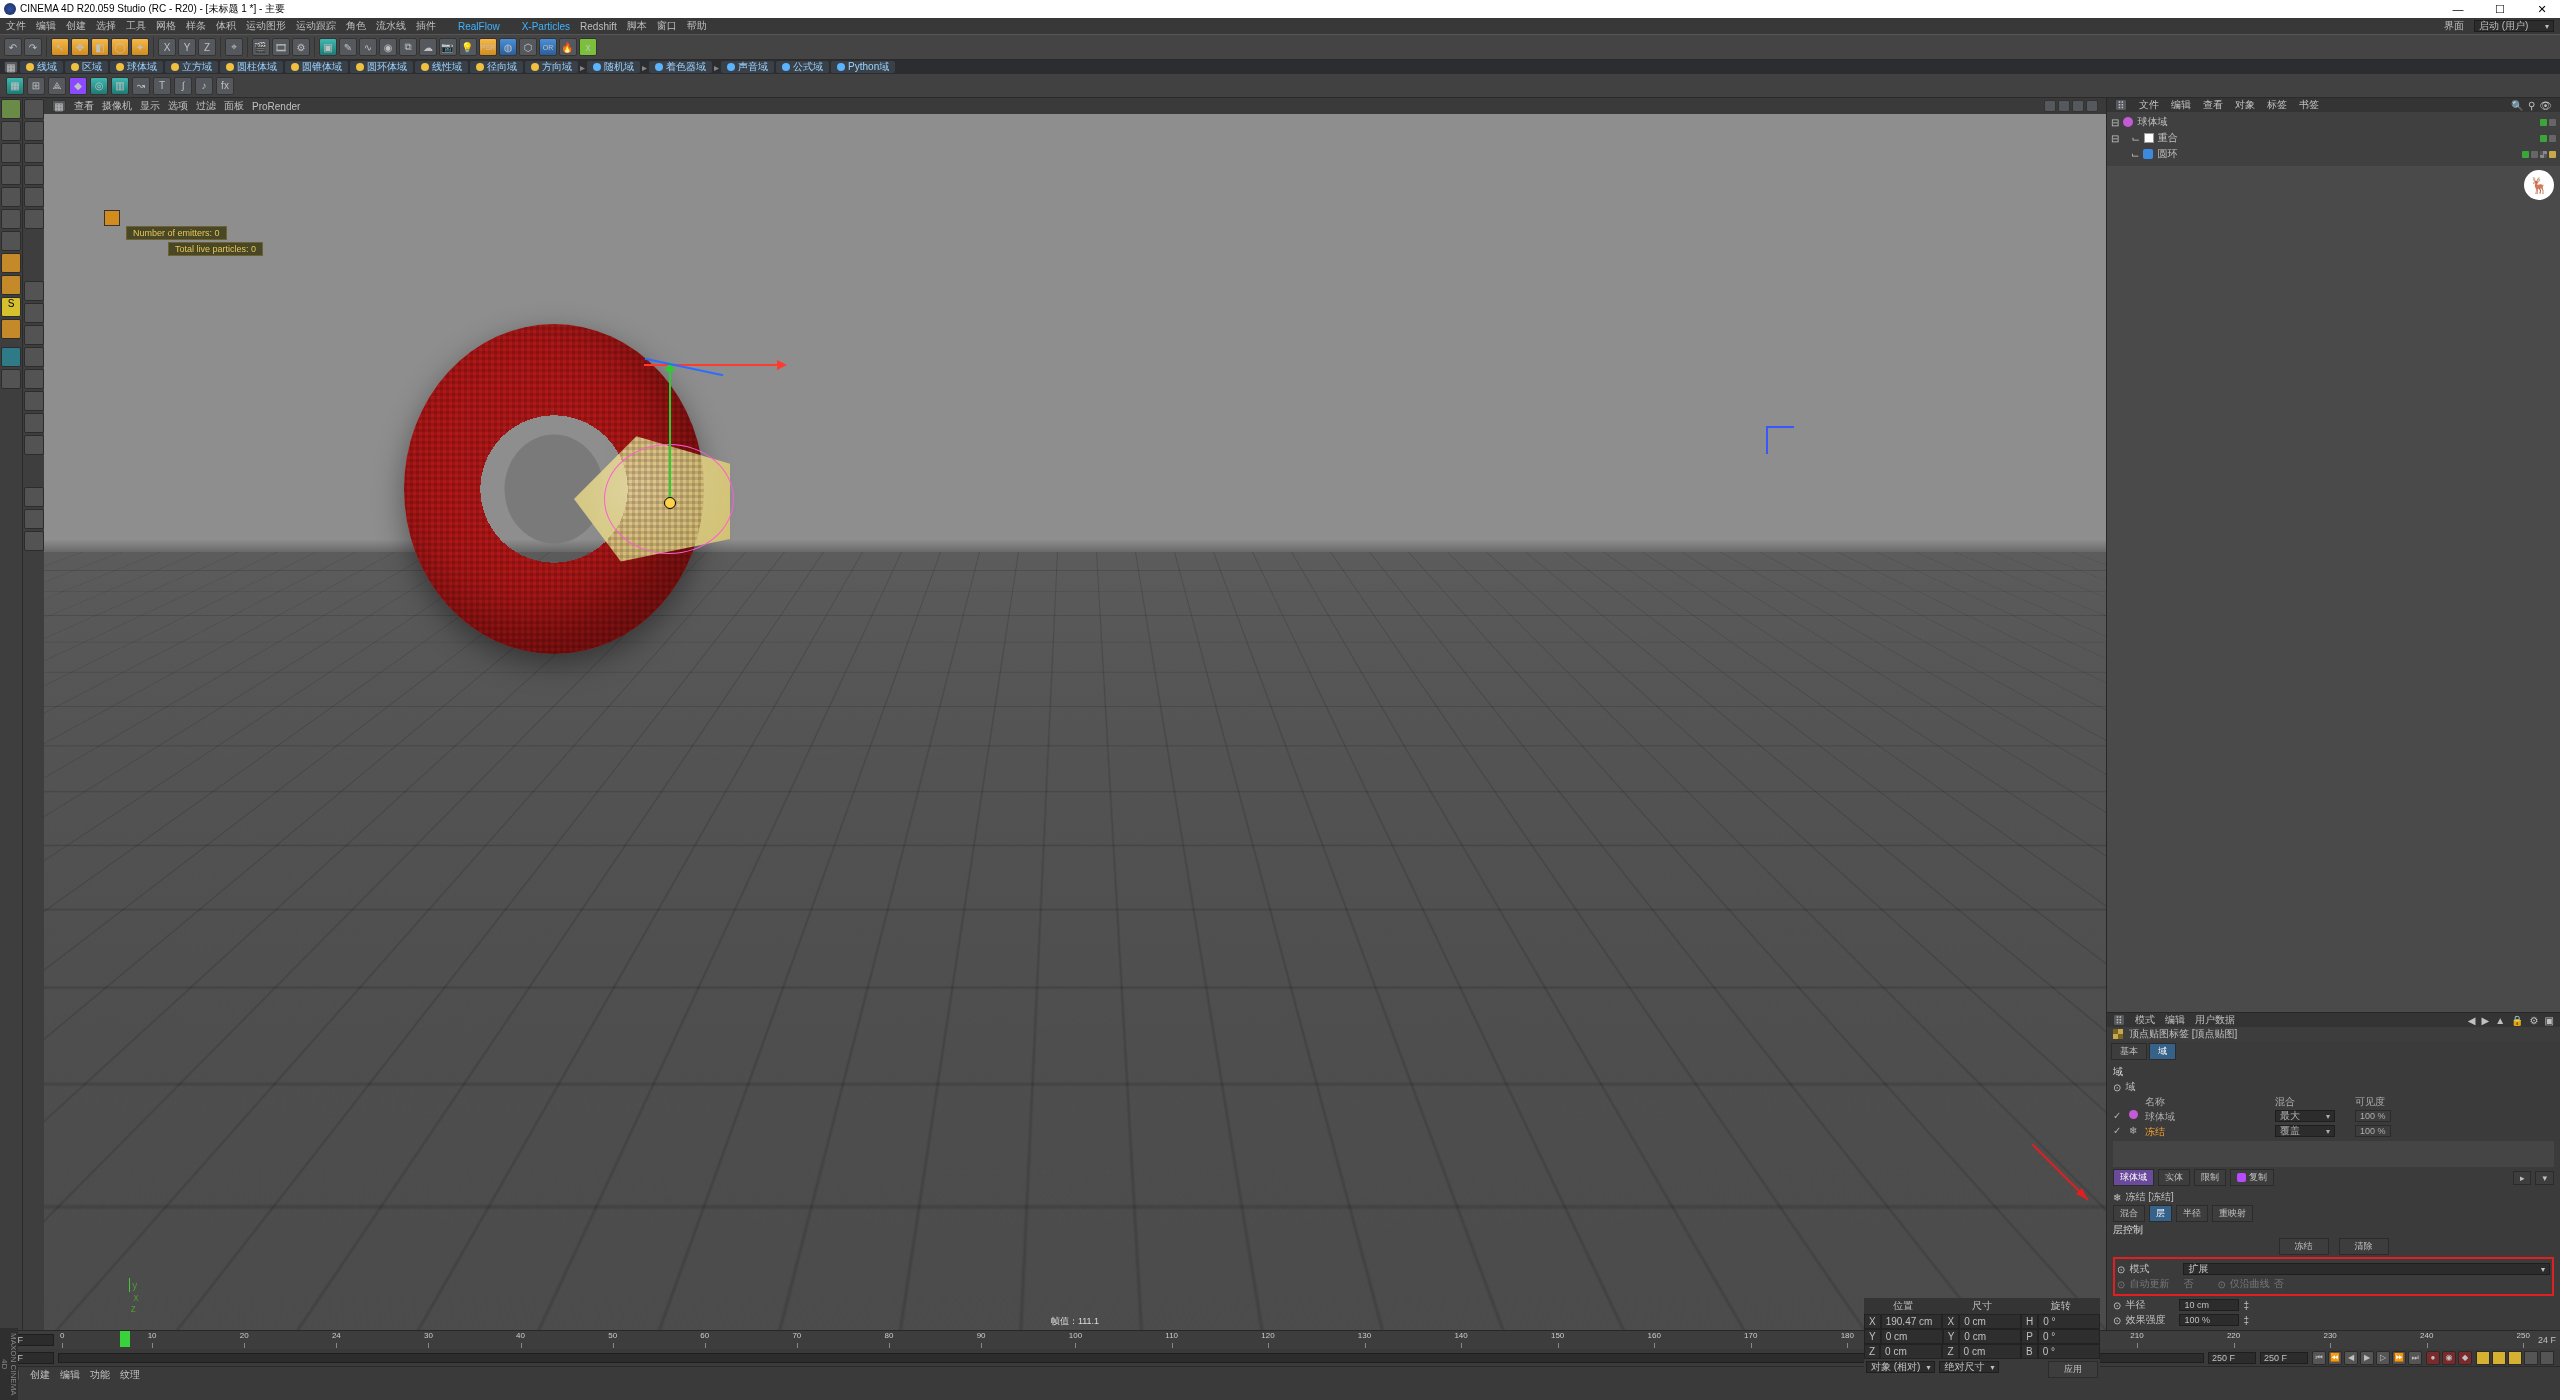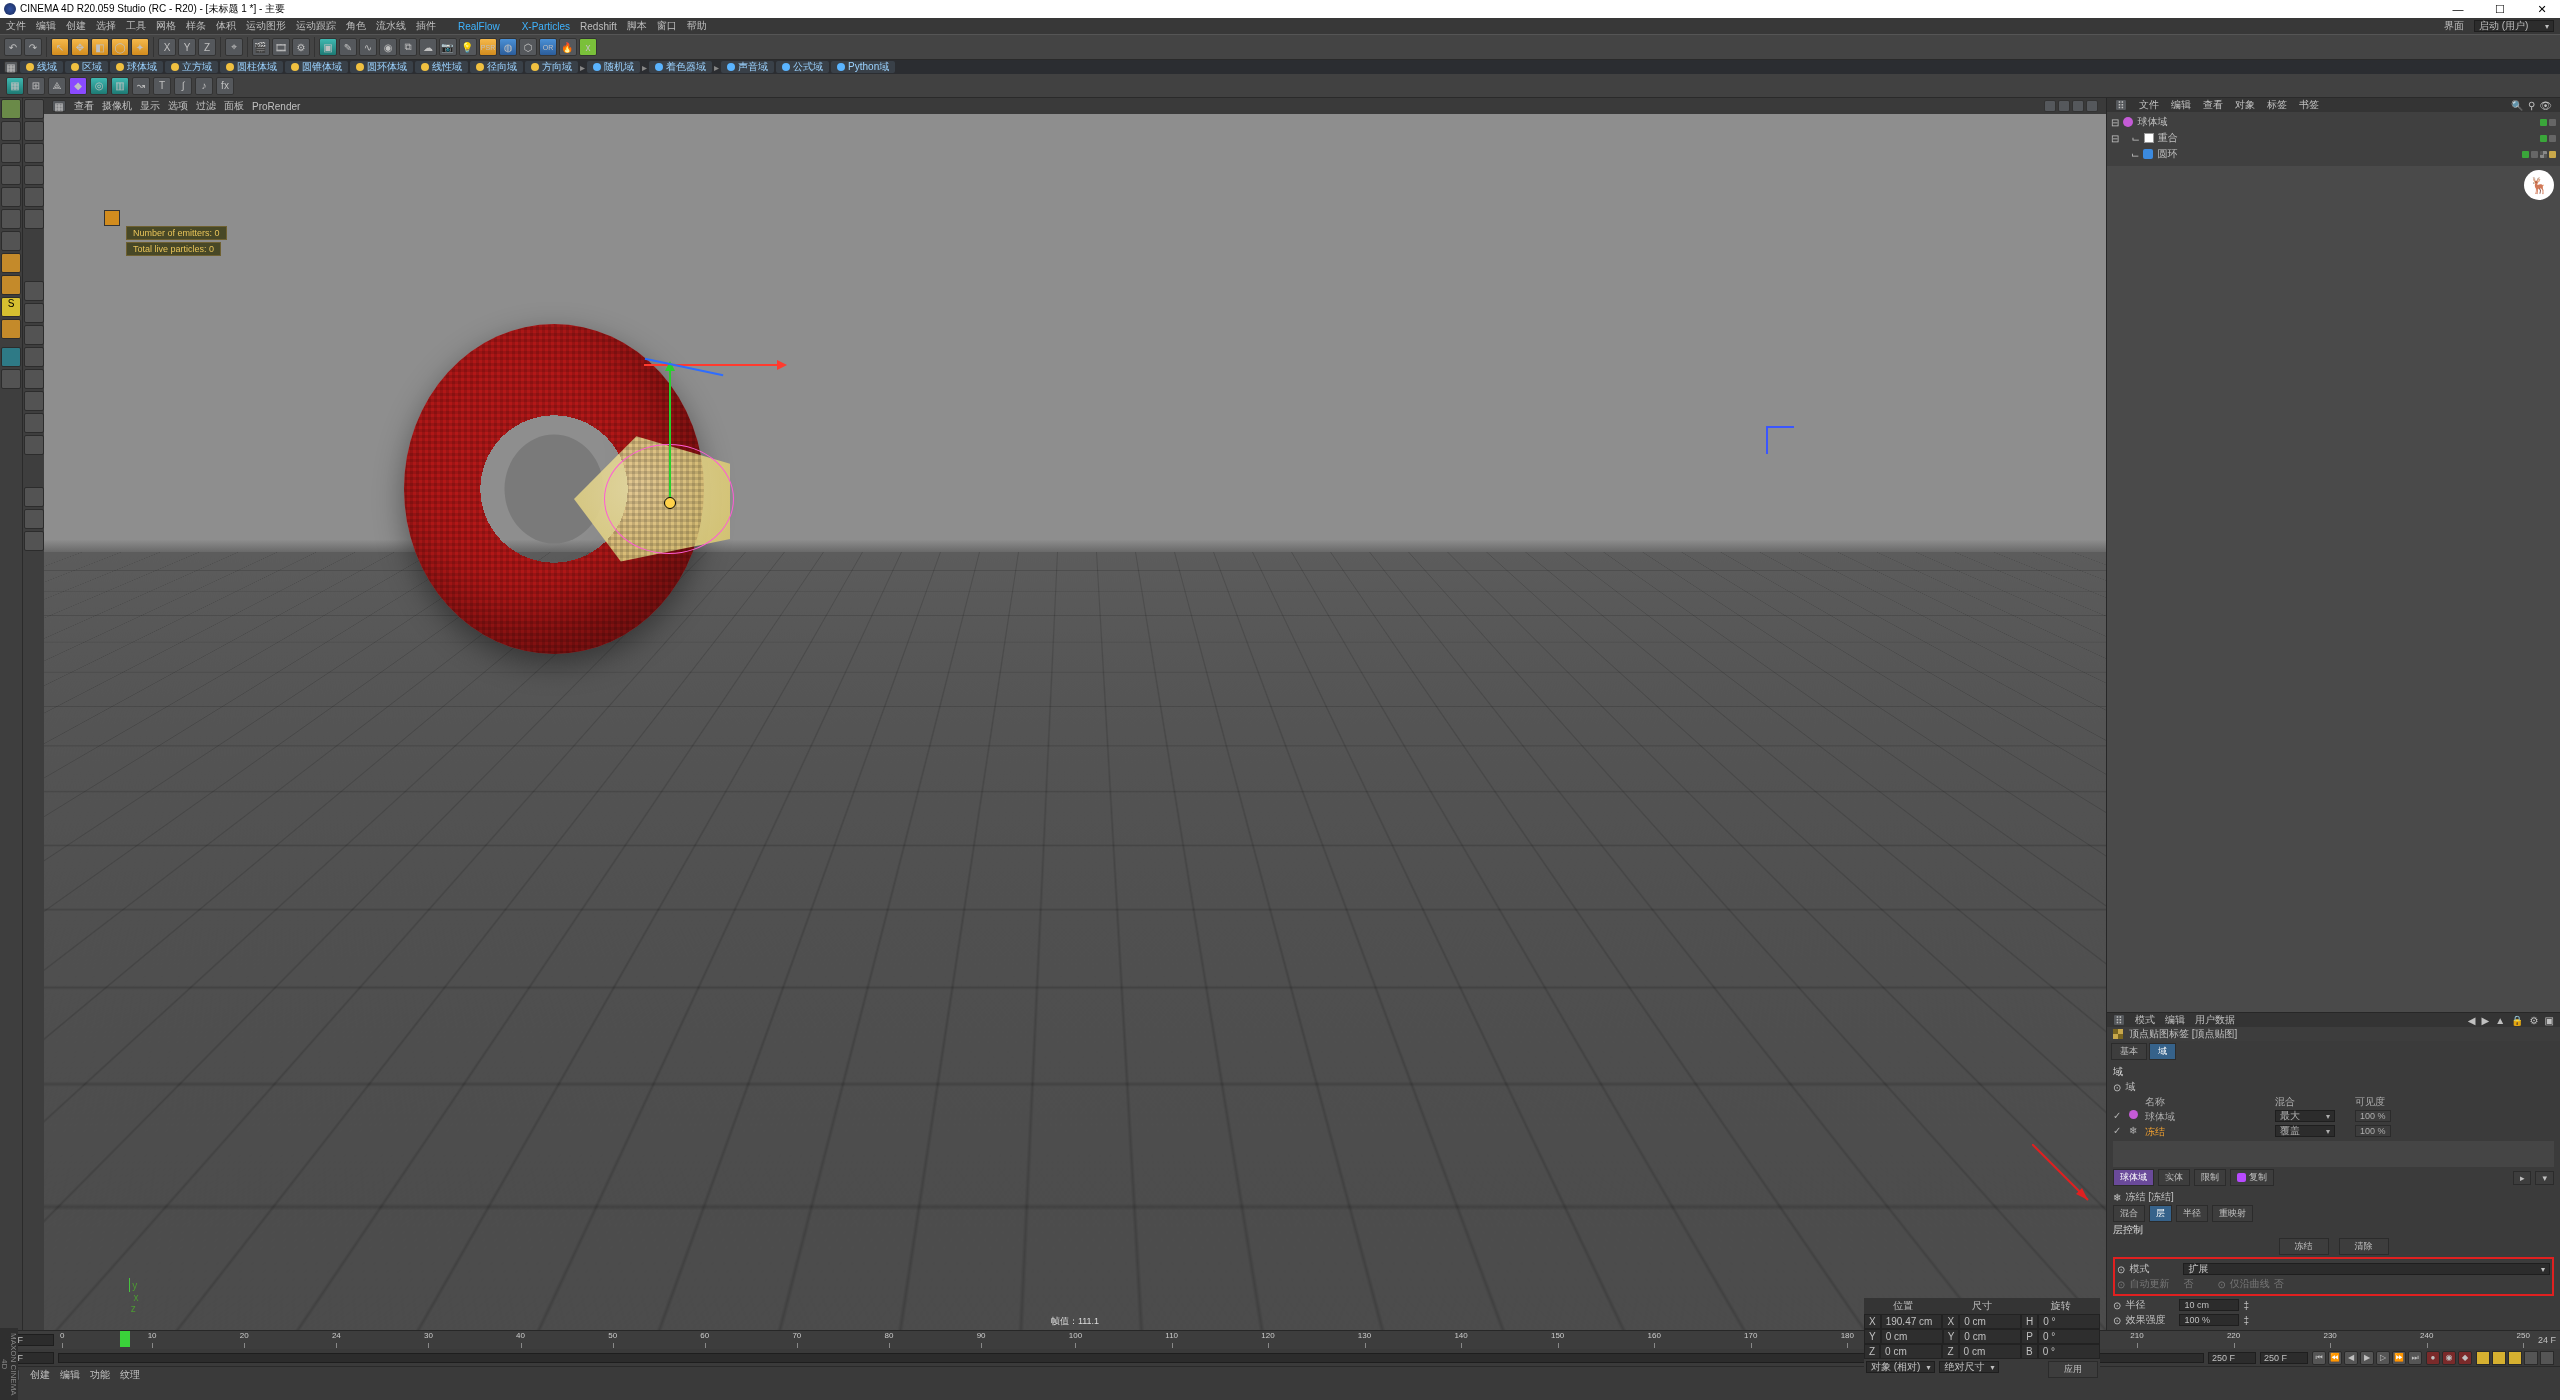--- a/index.html
+++ b/index.html
@@ -57,7 +57,7 @@
 .ring { position: absolute; left: 560px; top: 330px; width: 130px; height: 110px; border: 1px solid #ff5bd6; border-radius: 50%; }
 .camera-ind { position: absolute; right: 312px; top: 312px; width: 28px; height: 28px; border-left: 2px solid #3a56ff; border-top: 2px solid #3a56ff; }
 .badge { position: absolute; left: 82px; top: 112px; background: rgba(60,60,20,.85); border: 1px solid #6e6030; padding: 1px 6px; color: #e8c45a; font-size: 9px; }
-.badge2 { top: 128px; }
+.badge2 { top: 128px; margin-left: 42px; }
 .hud-bl { position: absolute; left: 84px; bottom: 16px; color: #4c9a32; font-size: 10px; }
 .hud-bl .xy::before{content:"";display:inline-block;width:1px;height:14px;background:#47c23f;margin-right:2px;vertical-align:-3px;}
 .hud-bot { position: absolute; left: 50%; bottom: 2px; transform: translateX(-50%); color: #ddd; font-size: 9px; }

